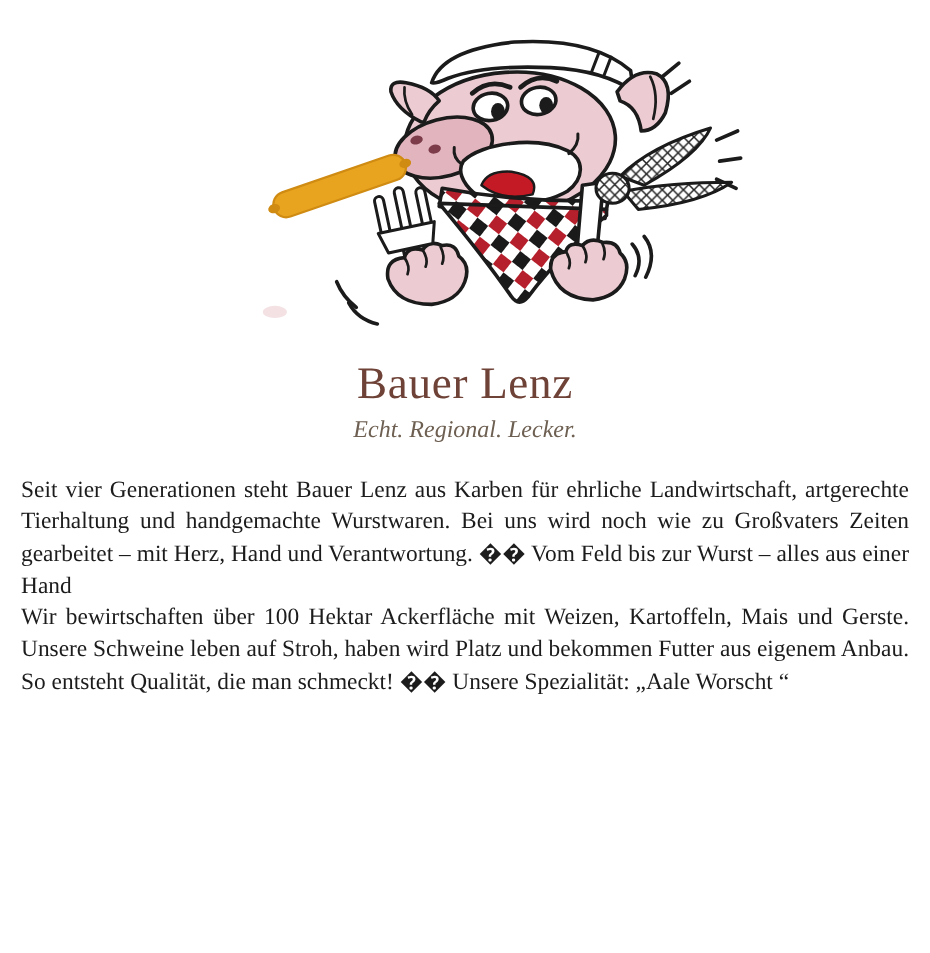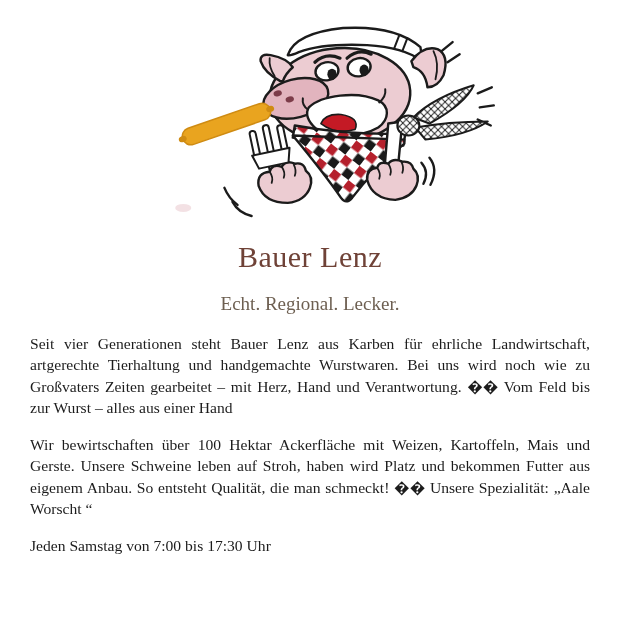--- a/index.html
+++ b/index.html
@@ -12,7 +12,7 @@
   .hero{position:relative;height:205px;}
   .hero svg{position:absolute;left:134px;top:5px;display:block;}
   .title{
-    margin:17px;text-align:center;font-weight:normal;
+    margin:0;text-align:center;font-weight:normal;
     font-size:30px;line-height:37px;color:#6f4237;
     letter-spacing:.5px;
   }

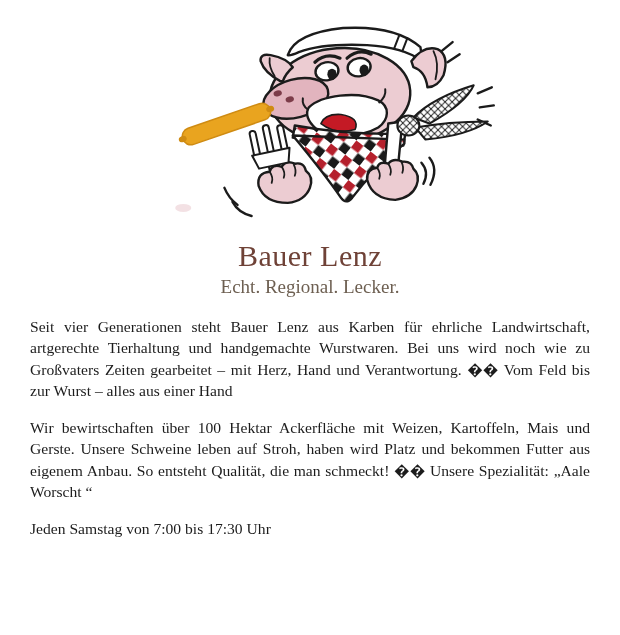--- a/index.html
+++ b/index.html
@@ -18,7 +18,7 @@
   }
   .subtitle{
     margin:1px 0 0;text-align:center;font-weight:normal;
-    font-size:19px;line-height:24px;color:#6d5f51;
+    font-size:16px;line-height:24px;color:#6d5f51;font-style:italic;
   }
   .article{
     margin:17px 14px 0 14px;

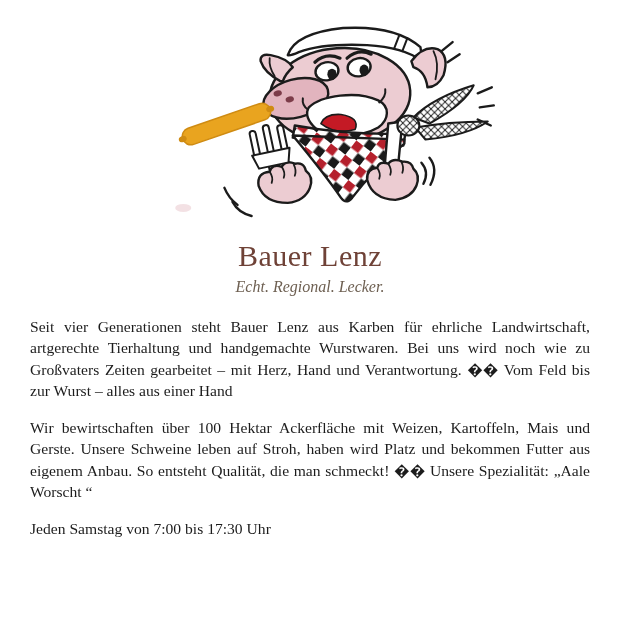--- a/index.html
+++ b/index.html
@@ -25,7 +25,7 @@
     font-size:15.6px;line-height:21.3px;
     text-align:justify;
   }
-  .article p{margin:16px;padding:0;}
+  .article p{margin:0;padding:0;}
 </style>
 </head>
 <body>

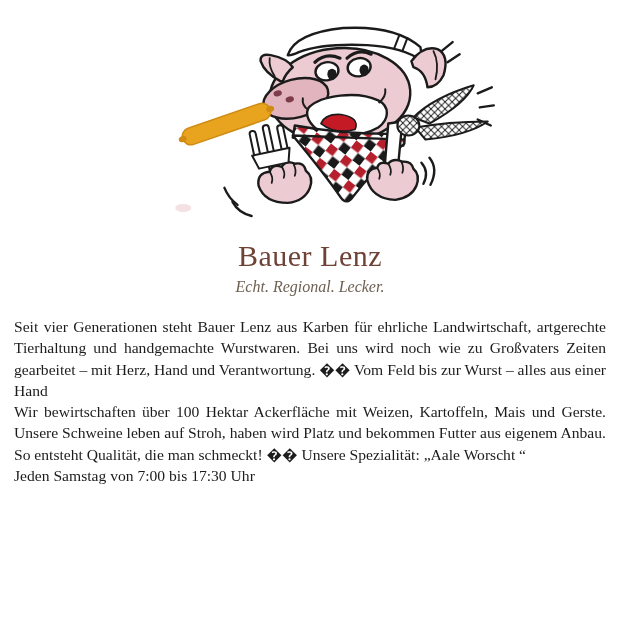--- a/index.html
+++ b/index.html
@@ -132,7 +132,6 @@
   <section class="article">
     <p>Seit vier Generationen steht Bauer Lenz aus Karben für ehrliche Landwirtschaft, artgerechte Tierhaltung und handgemachte Wurstwaren. Bei uns wird noch wie zu Großvaters Zeiten gearbeitet – mit Herz, Hand und Verantwortung. �� Vom Feld bis zur Wurst – alles aus einer Hand</p>
     <p>Wir bewirtschaften über 100 Hektar Ackerfläche mit Weizen, Kartoffeln, Mais und Gerste. Unsere Schweine leben auf Stroh, haben wird Platz und bekommen Futter aus eigenem Anbau. So entsteht Qualität, die man schmeckt! �� Unsere Spezialität: „Aale Worscht “</p>
-    <p>Jeden Samstag von 7:00 bis 17:30 Uhr</p>
   </section>
 
 </main>

